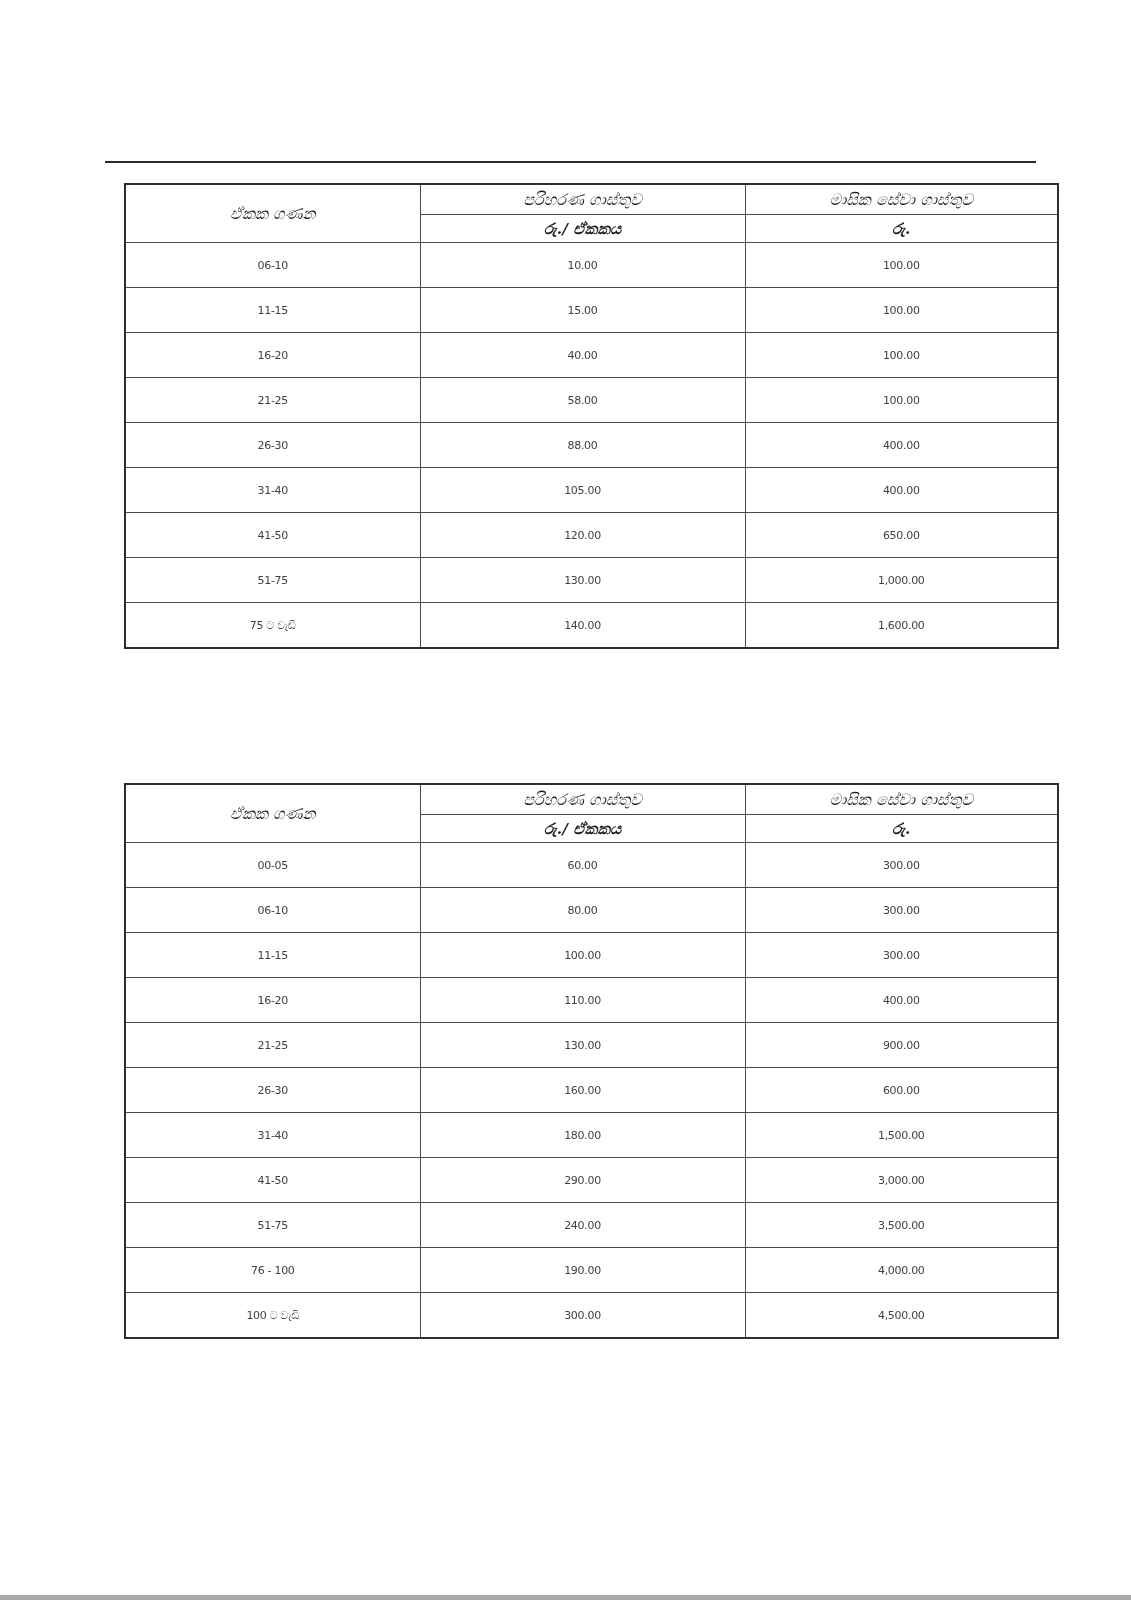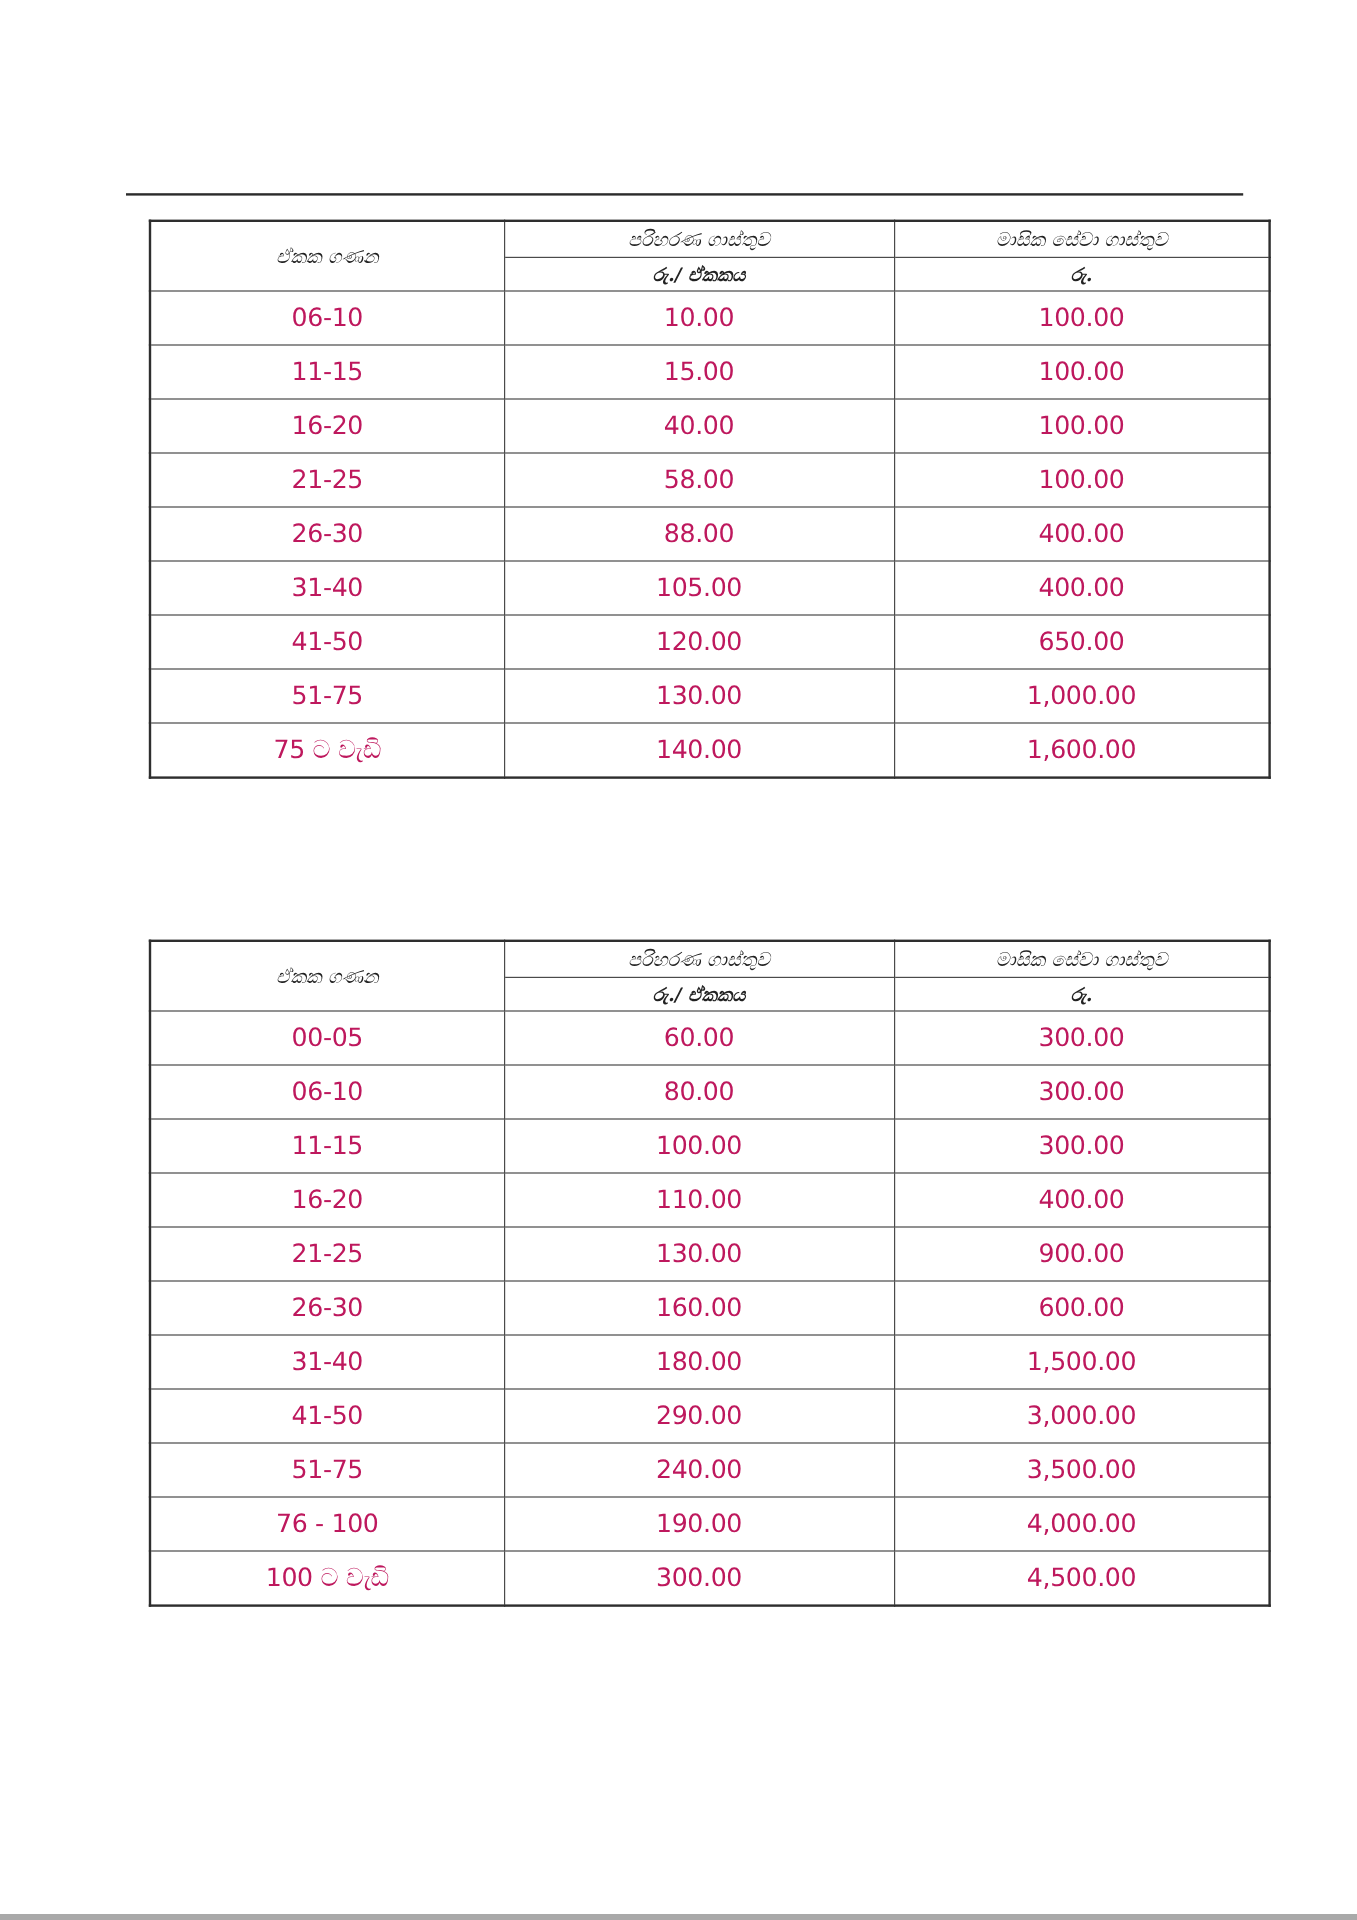--- a/index.html
+++ b/index.html
@@ -90,9 +90,9 @@
   table.fee-table td {
     height: 44px;
     font-family: "DejaVu Sans", sans-serif;
-    font-size: 21px;
+    font-size: 11px;
     letter-spacing: -0.3px;
-    color: #be185d;
+    color: #404040;
   }
 
   

